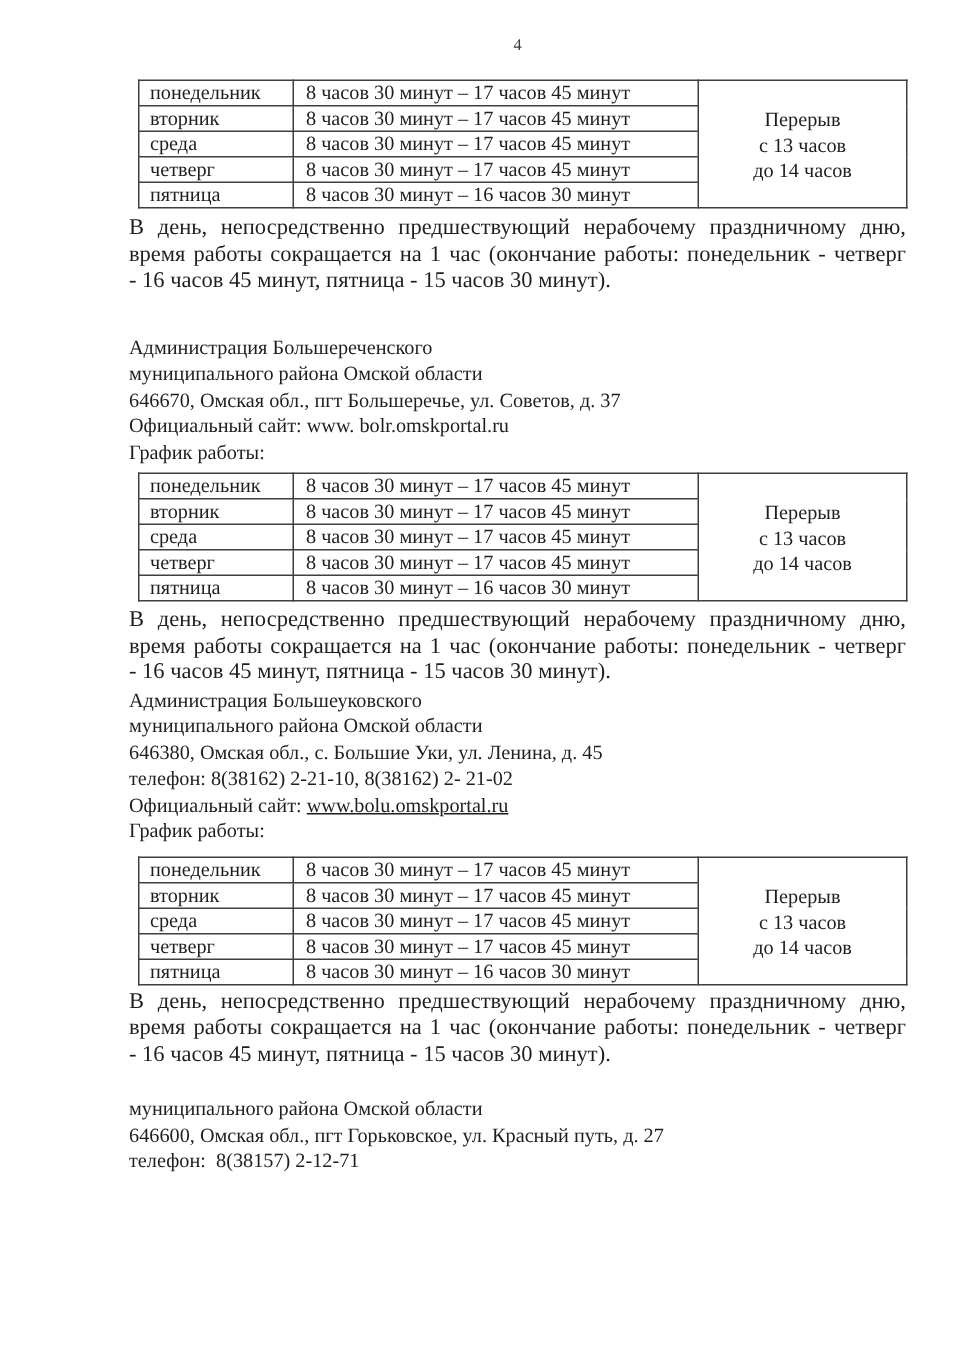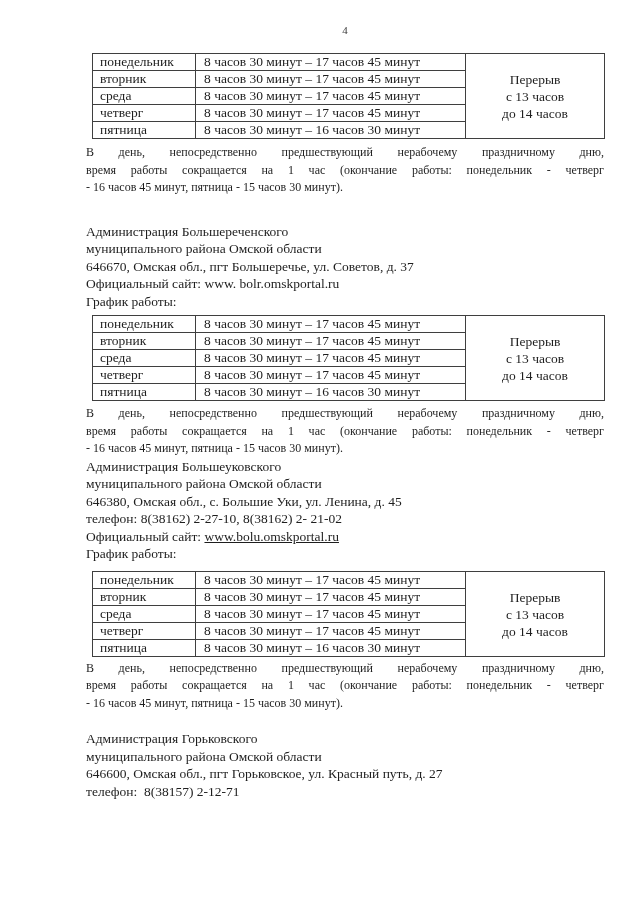--- a/index.html
+++ b/index.html
@@ -23,7 +23,7 @@
   .t2 { margin-top:5px; }
   .t3 { margin-top:8px; }
 
-  .note { font-size:12px; line-height:17.5px; }
+  .note { font-size:15px; line-height:17.5px; }
   .note .jline { text-align:justify; text-align-last:justify; }
   .note .lline { text-align:left; }
   .n1 { margin-top:5px; }

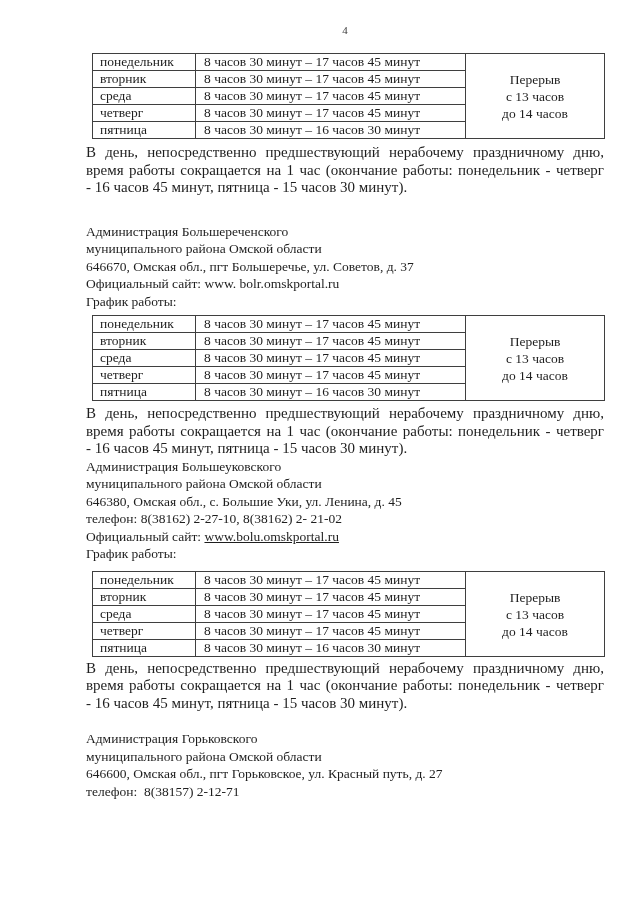--- a/index.html
+++ b/index.html
@@ -138,7 +138,7 @@
     <div>Администрация Большеуковского</div>
     <div>муниципального района Омской области</div>
     <div>646380, Омская обл., с. Большие Уки, ул. Ленина, д. 45</div>
-    <div>телефон: 8(38162) 2-27-10, 8(38162) 2- 21-02</div>
+    <div>телефон: 8(38162) 2-21-10, 8(38162) 2- 21-02</div>
     <div><span>Официальный сайт: </span><span class="url-underline">www.bolu.omskportal.ru</span></div>
     <div>График работы:</div>
   </div>

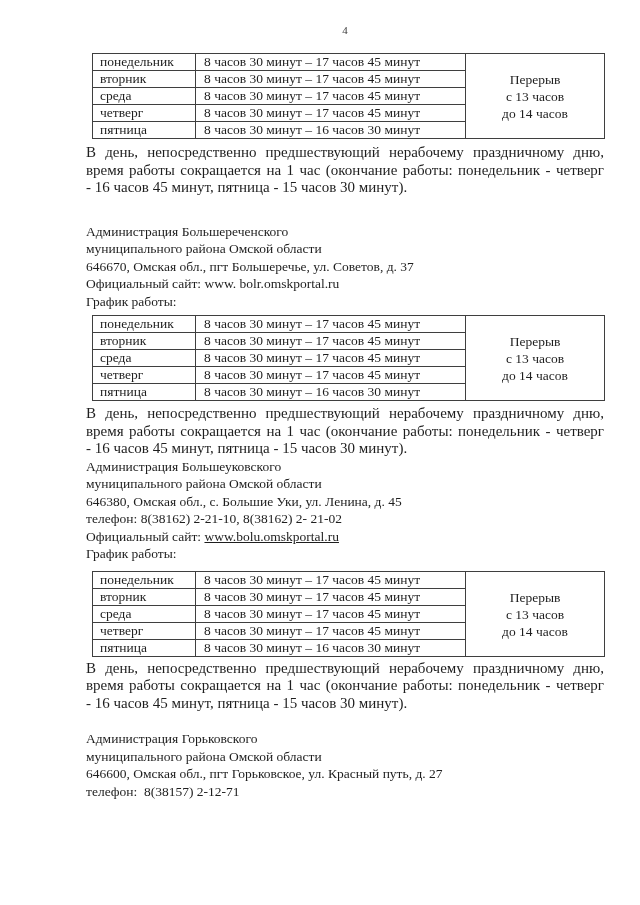--- a/index.html
+++ b/index.html
@@ -185,7 +185,6 @@
   </div>
 
   <div class="block s4">
-    <div>Администрация Горьковского</div>
     <div>муниципального района Омской области</div>
     <div>646600, Омская обл., пгт Горьковское, ул. Красный путь, д. 27</div>
     <div>телефон:  8(38157) 2-12-71</div>

